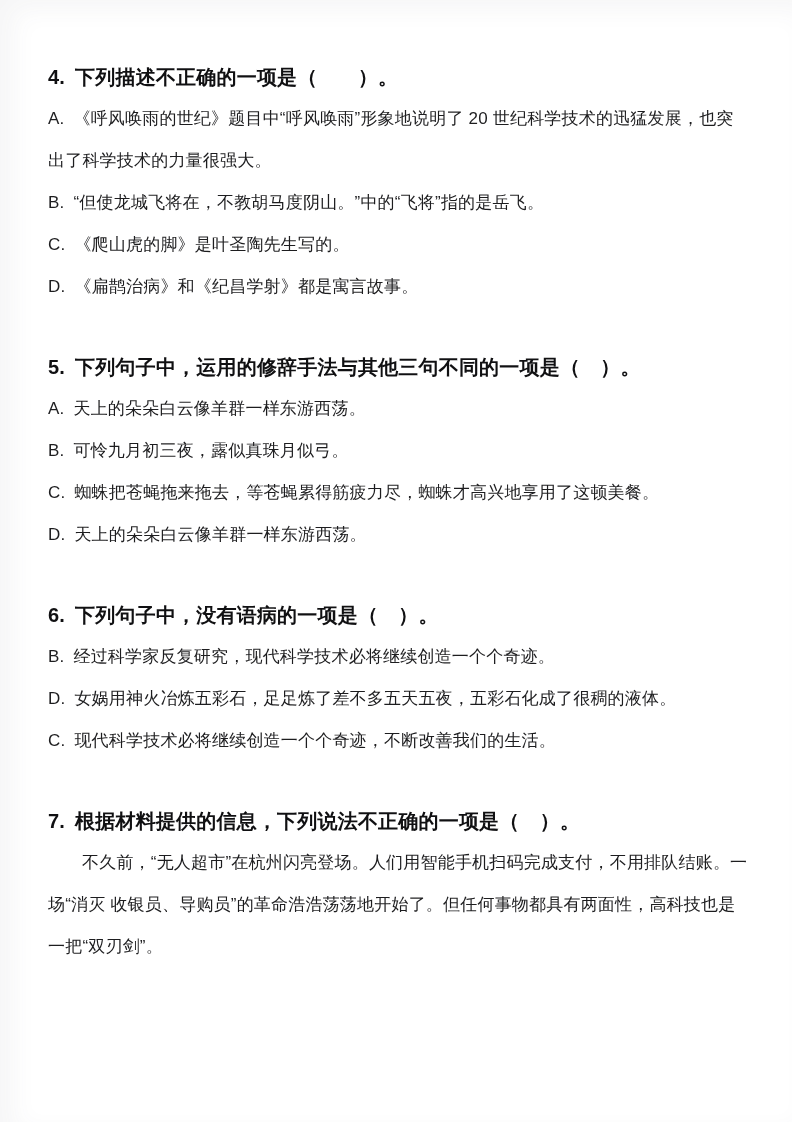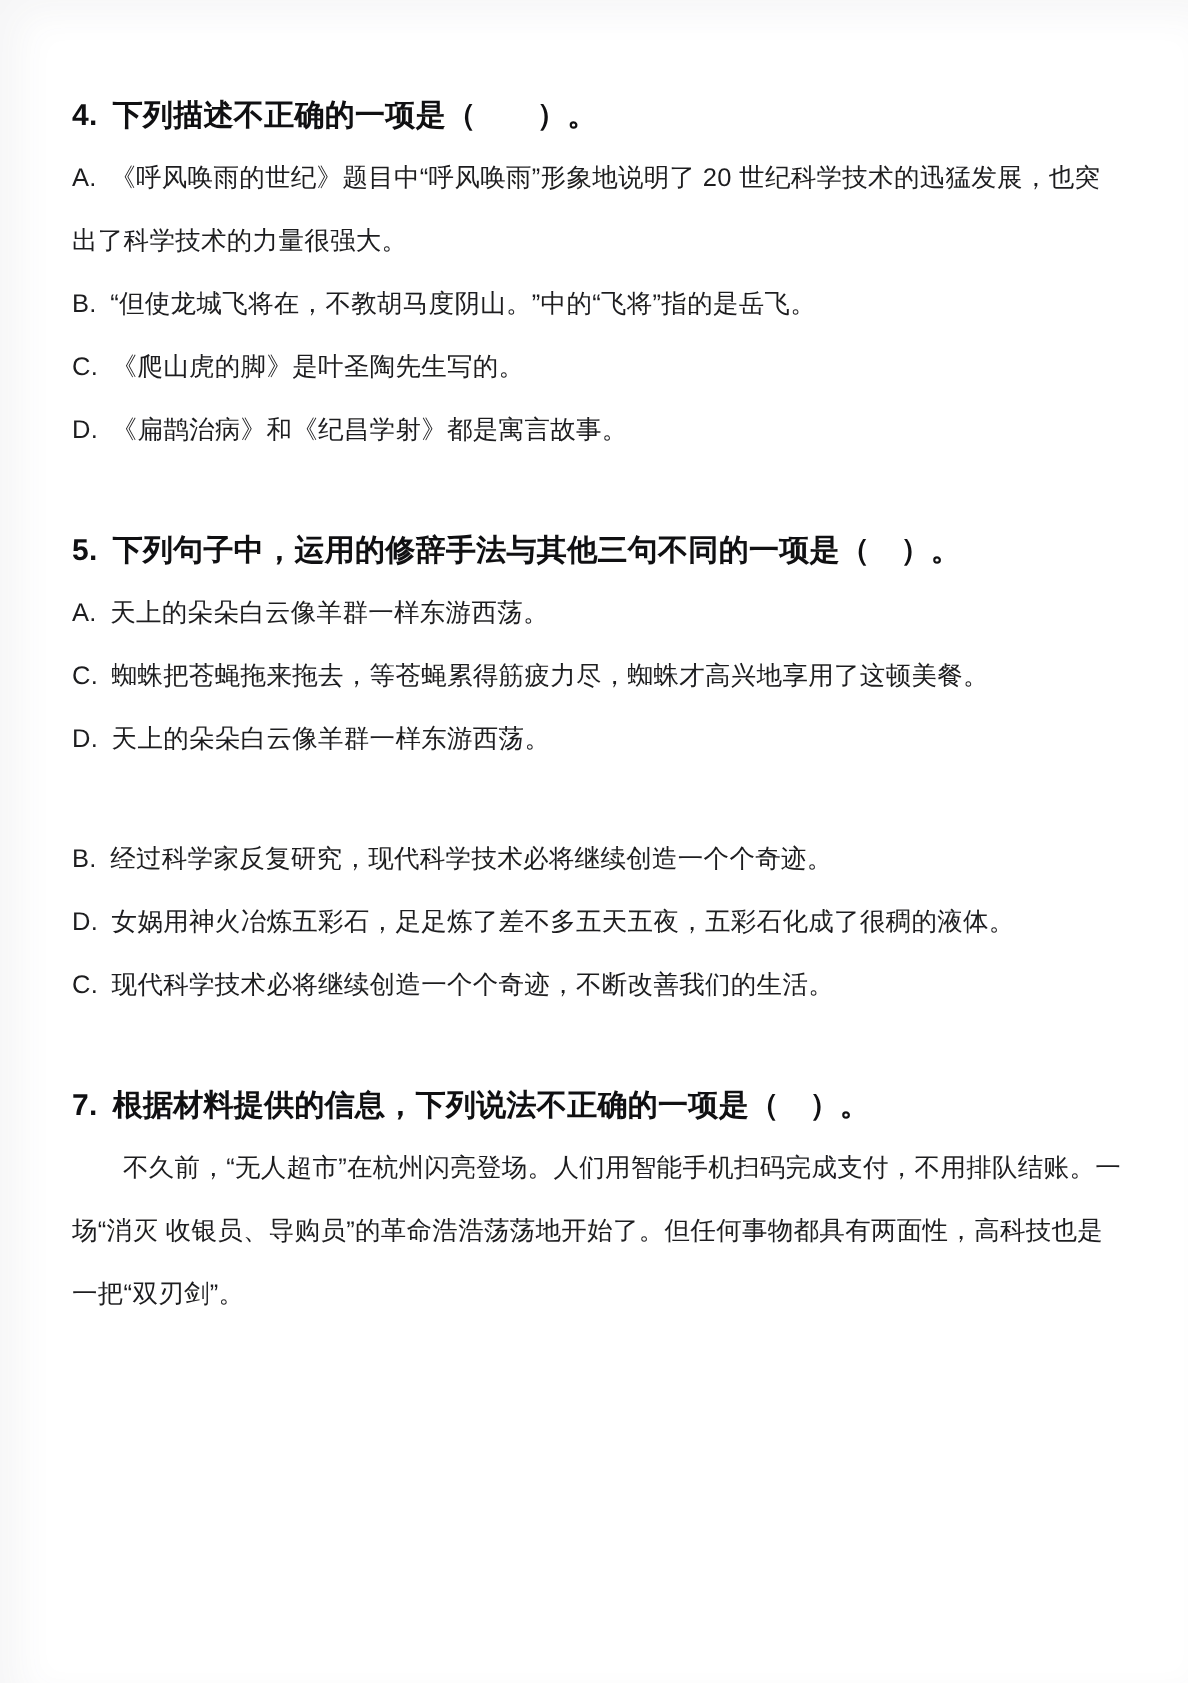--- a/index.html
+++ b/index.html
@@ -57,6 +57,7 @@
   <section class="question">
     <p class="stem"><span class="q-number">5.</span><span>下列句子中，运用的修辞手法与其他三句不同的一项是（　）。</span></p>
     <p class="option"><span class="opt-letter">A.</span><span>天上的朵朵白云像羊群一样东游西荡。</span></p>
+    <p class="option"><span class="opt-letter">B.</span><span>可怜九月初三夜，露似真珠月似弓。</span></p>
     <p class="option"><span class="opt-letter">C.</span><span>蜘蛛把苍蝇拖来拖去，等苍蝇累得筋疲力尽，蜘蛛才高兴地享用了这顿美餐。</span></p>
     <p class="option"><span class="opt-letter">D.</span><span>天上的朵朵白云像羊群一样东游西荡。</span></p>
   </section>

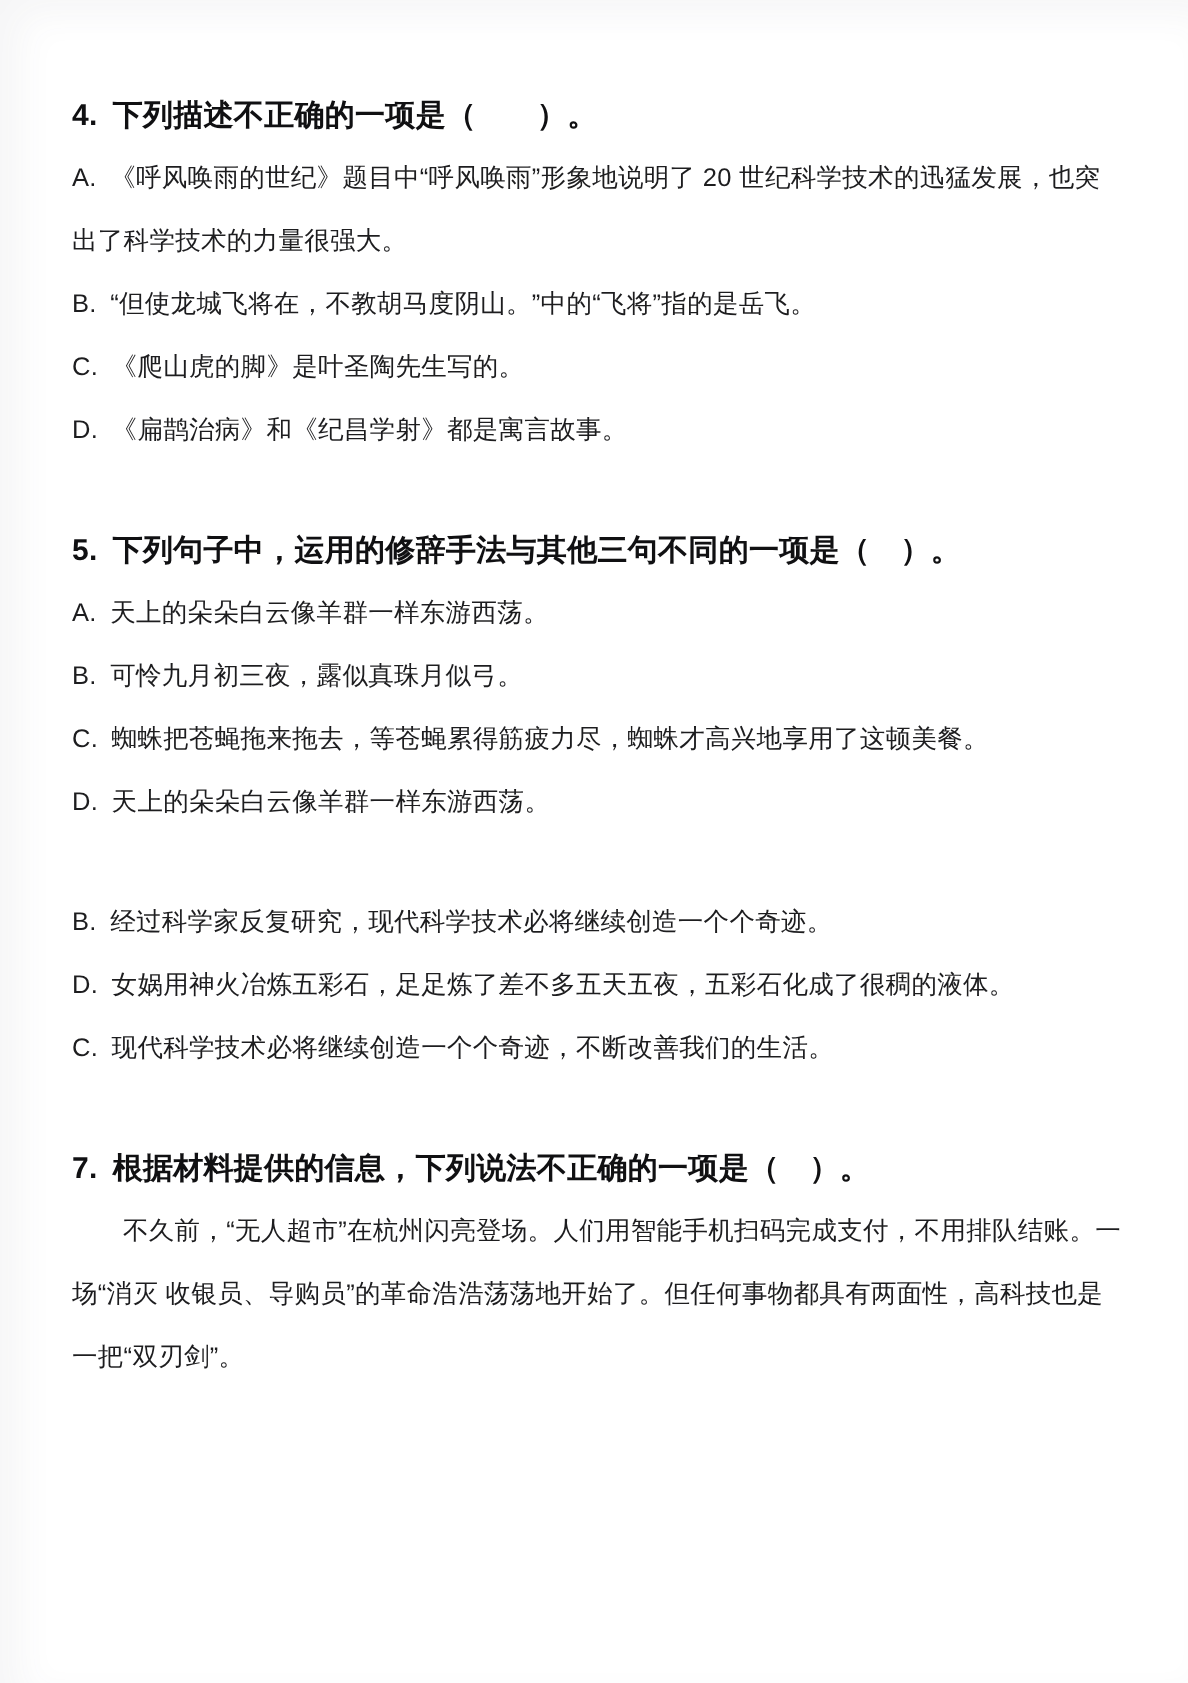--- a/index.html
+++ b/index.html
@@ -63,6 +63,7 @@
   </section>
 
   <section class="question">
+    <p class="stem"><span class="q-number">6.</span><span>下列句子中，没有语病的一项是（　）。</span></p>
     <p class="option"><span class="opt-letter">B.</span><span>经过科学家反复研究，现代科学技术必将继续创造一个个奇迹。</span></p>
     <p class="option"><span class="opt-letter">D.</span><span>女娲用神火冶炼五彩石，足足炼了差不多五天五夜，五彩石化成了很稠的液体。</span></p>
     <p class="option"><span class="opt-letter">C.</span><span>现代科学技术必将继续创造一个个奇迹，不断改善我们的生活。</span></p>

